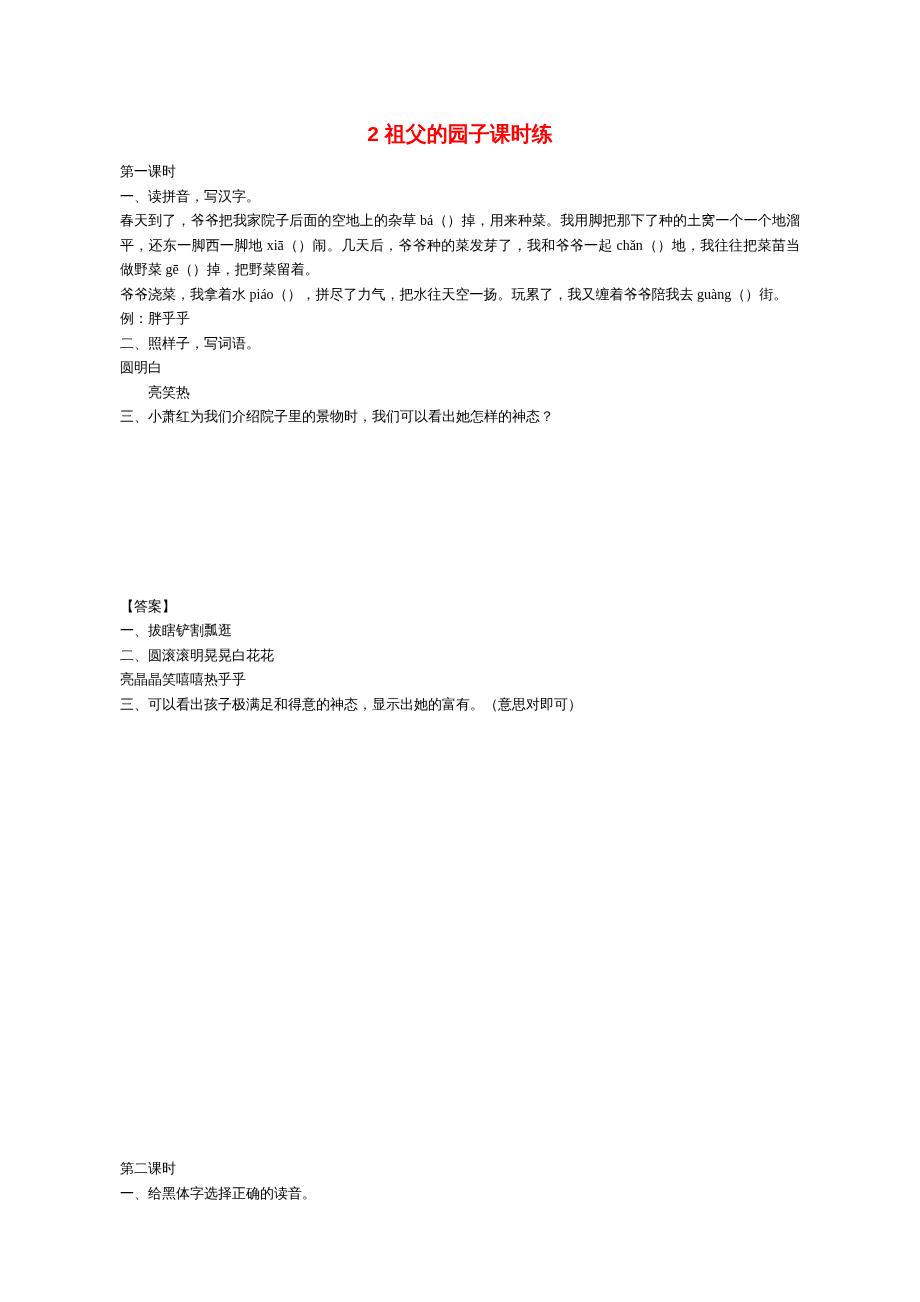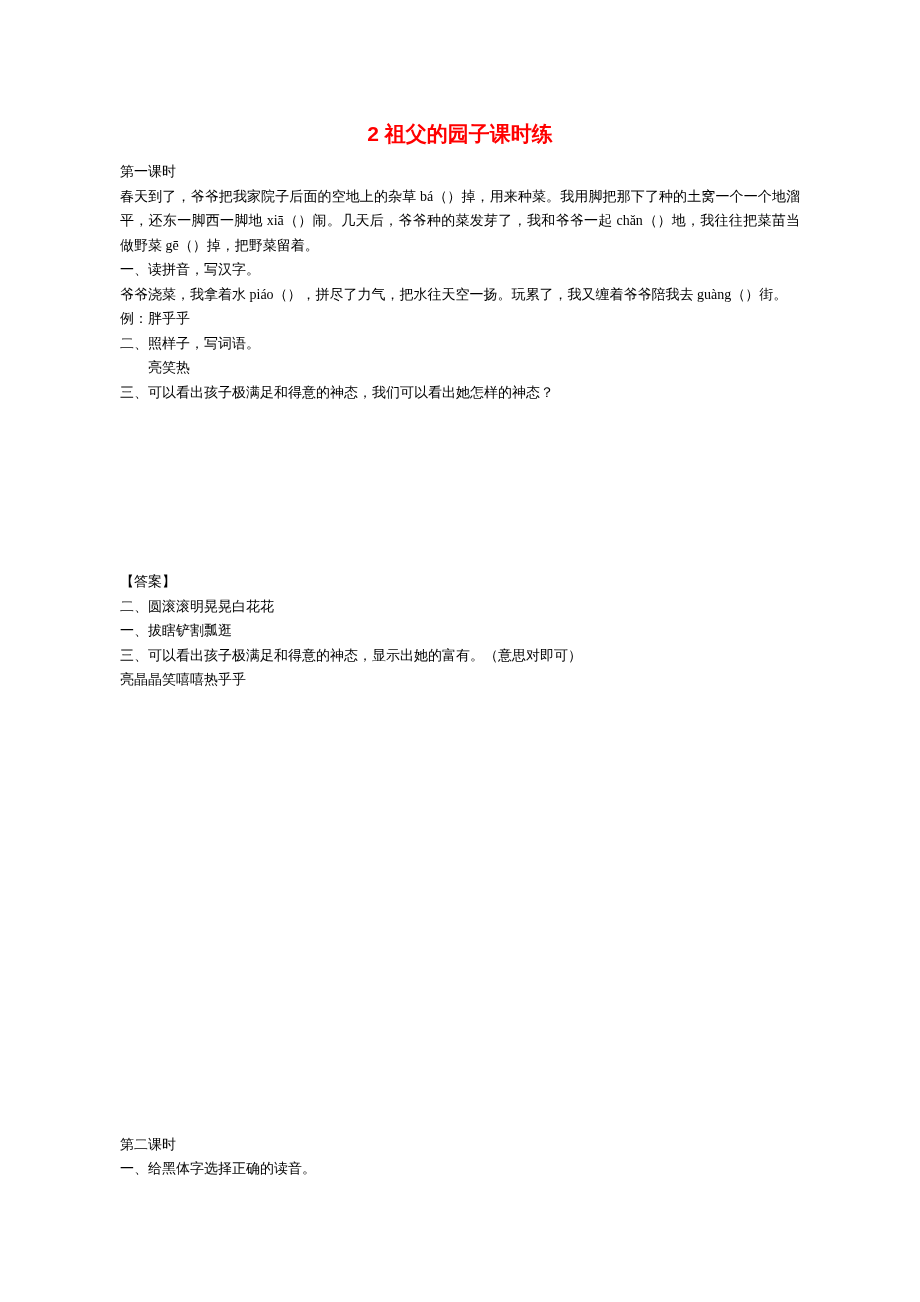--- a/index.html
+++ b/index.html
@@ -46,8 +46,8 @@
   <div class="title">2 祖父的园子课时练</div>
 
   <div class="line">第一课时</div>
+  <div class="line">一、读拼音，写汉字。</div>
   <div class="line">春天到了，爷爷把我家院子后面的空地上的杂草 bá（）掉，用来种菜。我用脚把那下了种的土窝一个一个地溜平，还东一脚西一脚地 xiā（）闹。几天后，爷爷种的菜发芽了，我和爷爷一起 chǎn（）地，我往往把菜苗当做野菜 gē（）掉，把野菜留着。</div>
-  <div class="line">一、读拼音，写汉字。</div>
   <div class="line">爷爷浇菜，我拿着水 piáo（），拼尽了力气，把水往天空一扬。玩累了，我又缠着爷爷陪我去 guàng（）街。</div>
   <div class="line">例：胖乎乎</div>
   <div class="line">二、照样子，写词语。</div>

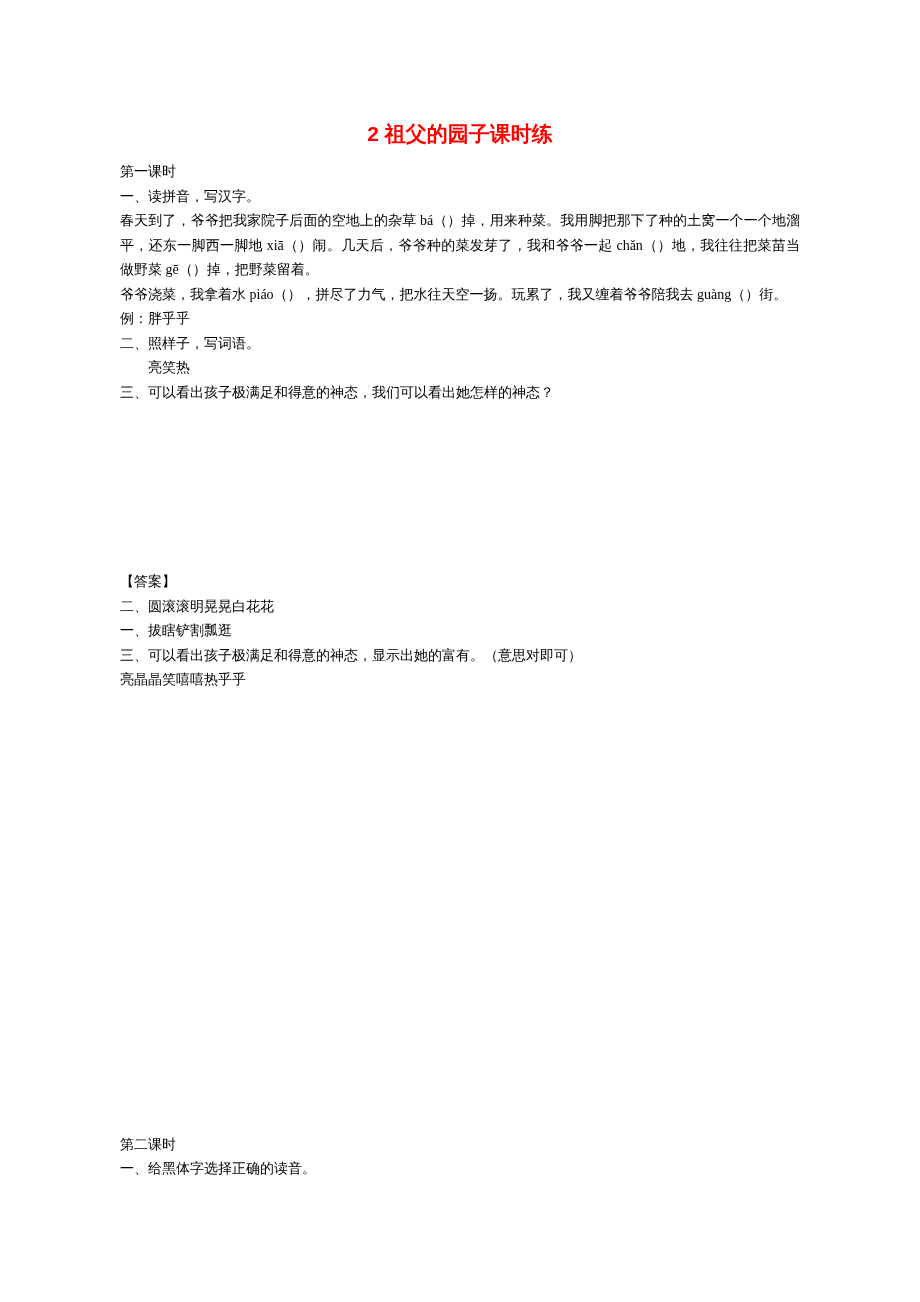--- a/index.html
+++ b/index.html
@@ -51,6 +51,7 @@
   <div class="line">爷爷浇菜，我拿着水 piáo（），拼尽了力气，把水往天空一扬。玩累了，我又缠着爷爷陪我去 guàng（）街。</div>
   <div class="line">例：胖乎乎</div>
   <div class="line">二、照样子，写词语。</div>
+  <div class="line">圆明白</div>
   <div class="line indent">亮笑热</div>
   <div class="line">三、可以看出孩子极满足和得意的神态，我们可以看出她怎样的神态？</div>
 

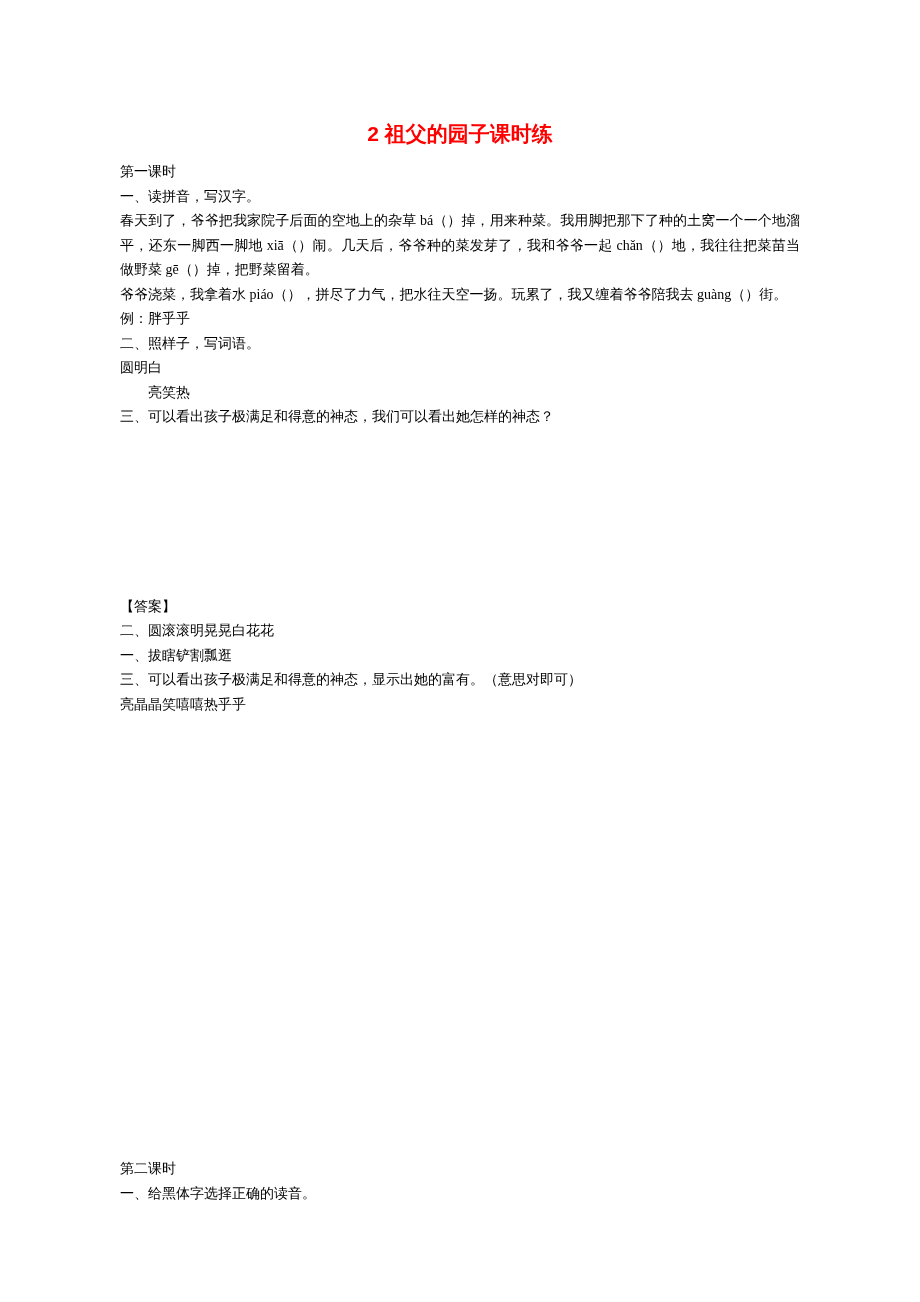--- a/index.html
+++ b/index.html
@@ -53,7 +53,7 @@
   <div class="line">二、照样子，写词语。</div>
   <div class="line">圆明白</div>
   <div class="line indent">亮笑热</div>
-  <div class="line">三、可以看出孩子极满足和得意的神态，我们可以看出她怎样的神态？</div>
+  <div class="line">三、小萧红为我们介绍院子里的景物时，我们可以看出她怎样的神态？</div>
 
   <div class="large-gap"></div>
 

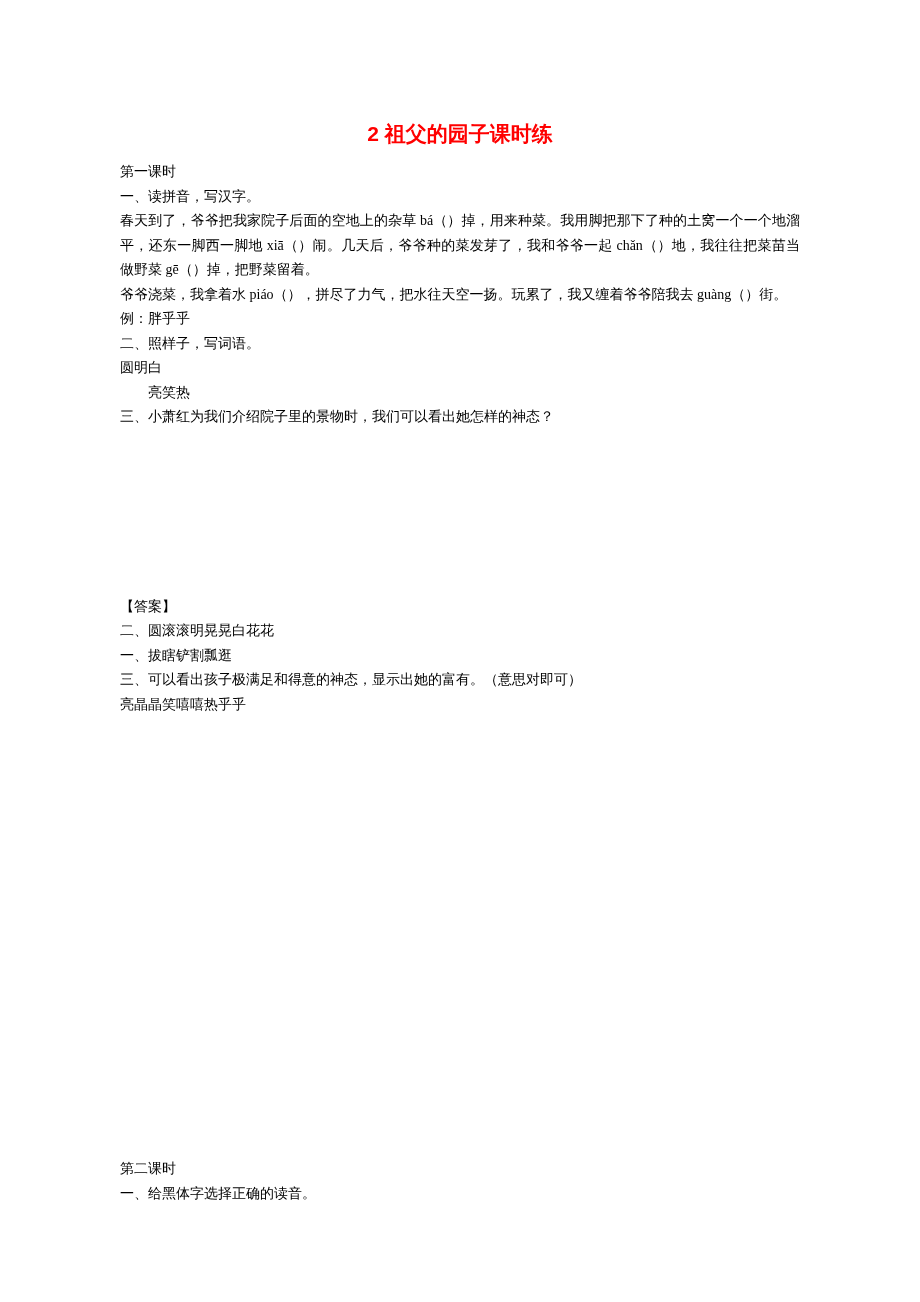--- a/index.html
+++ b/index.html
@@ -58,8 +58,8 @@
   <div class="large-gap"></div>
 
   <div class="line">【答案】</div>
+  <div class="line">一、拔瞎铲割瓢逛</div>
   <div class="line">二、圆滚滚明晃晃白花花</div>
-  <div class="line">一、拔瞎铲割瓢逛</div>
   <div class="line">三、可以看出孩子极满足和得意的神态，显示出她的富有。（意思对即可）</div>
   <div class="line">亮晶晶笑嘻嘻热乎乎</div>
 

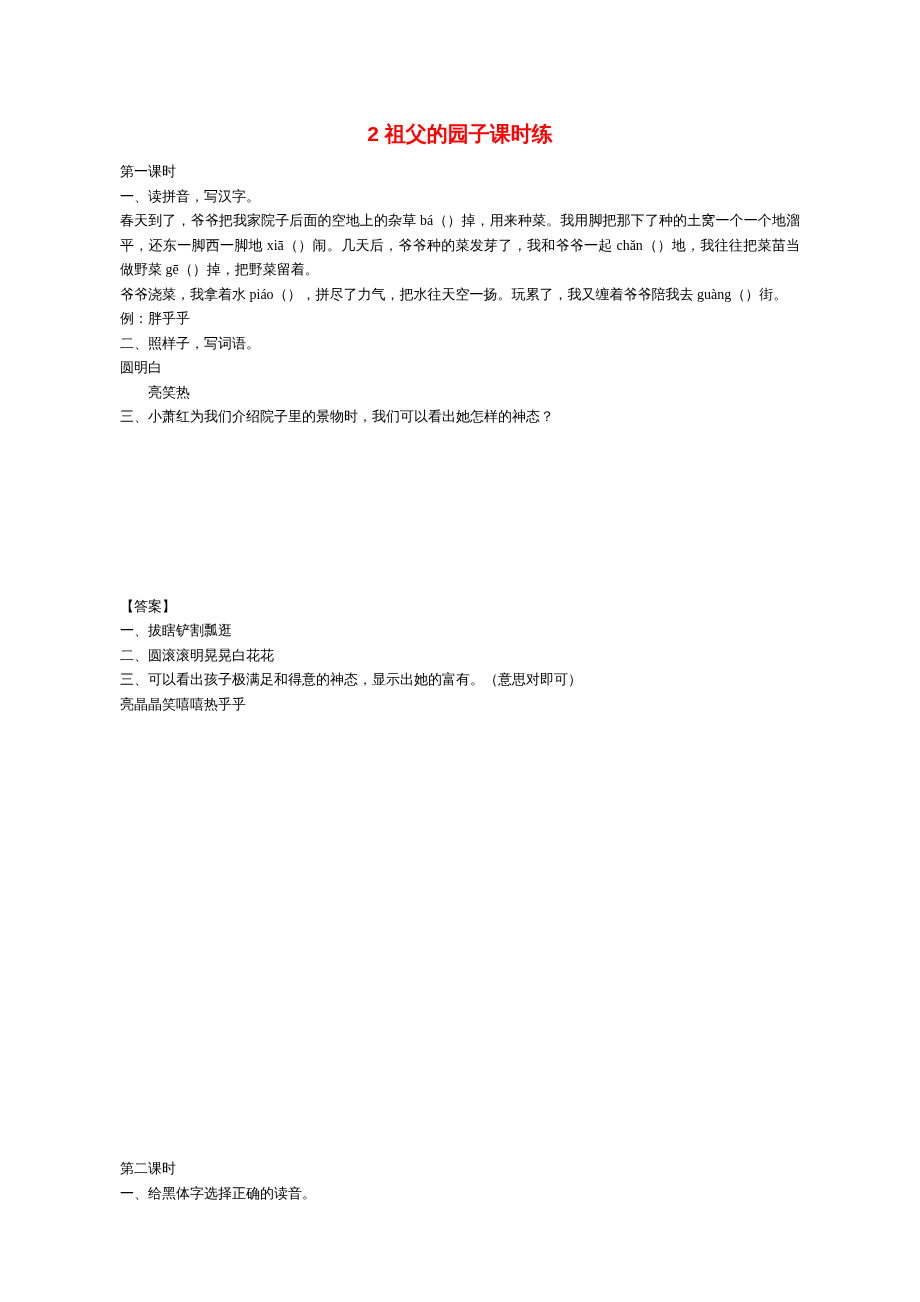--- a/index.html
+++ b/index.html
@@ -60,8 +60,8 @@
   <div class="line">【答案】</div>
   <div class="line">一、拔瞎铲割瓢逛</div>
   <div class="line">二、圆滚滚明晃晃白花花</div>
+  <div class="line">亮晶晶笑嘻嘻热乎乎</div>
   <div class="line">三、可以看出孩子极满足和得意的神态，显示出她的富有。（意思对即可）</div>
-  <div class="line">亮晶晶笑嘻嘻热乎乎</div>
 
   <div class="huge-gap"></div>
 

